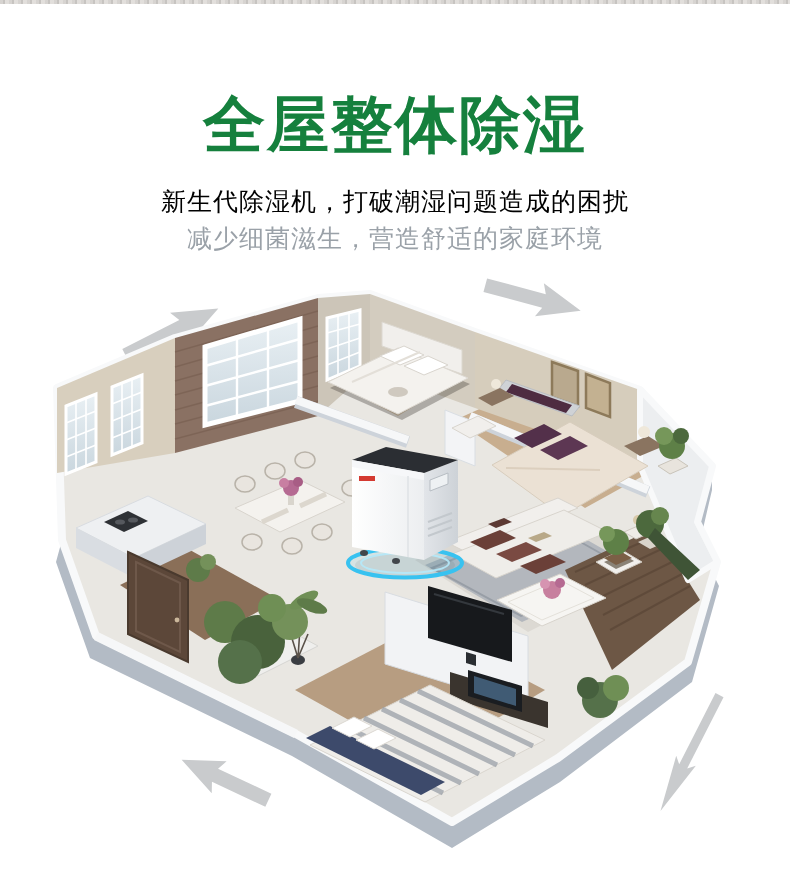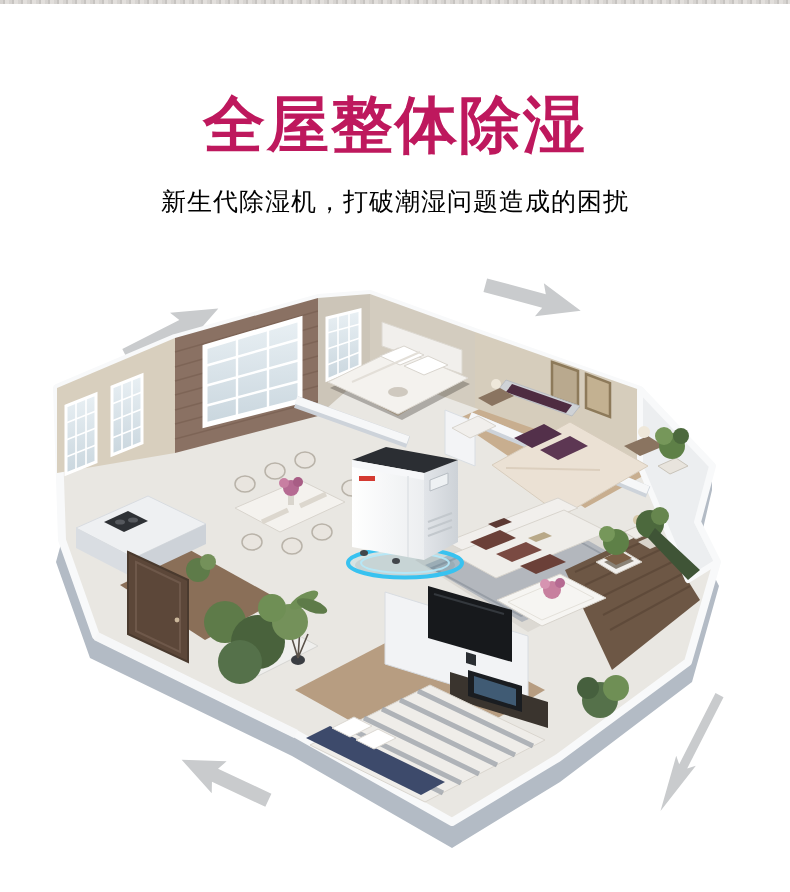--- a/index.html
+++ b/index.html
@@ -24,7 +24,7 @@
 
   <div class="top-divider"></div>
 
-  <h1 class="page-title" style="color: #be185d;">全屋整体除湿</h1>
+  <h1 class="page-title" style="color: #15803d;">全屋整体除湿</h1>
   <p class="subtitle l1" style="color: #000000;">新生代除湿机，打破潮湿问题造成的困扰</p>
 
   <div class="scene">

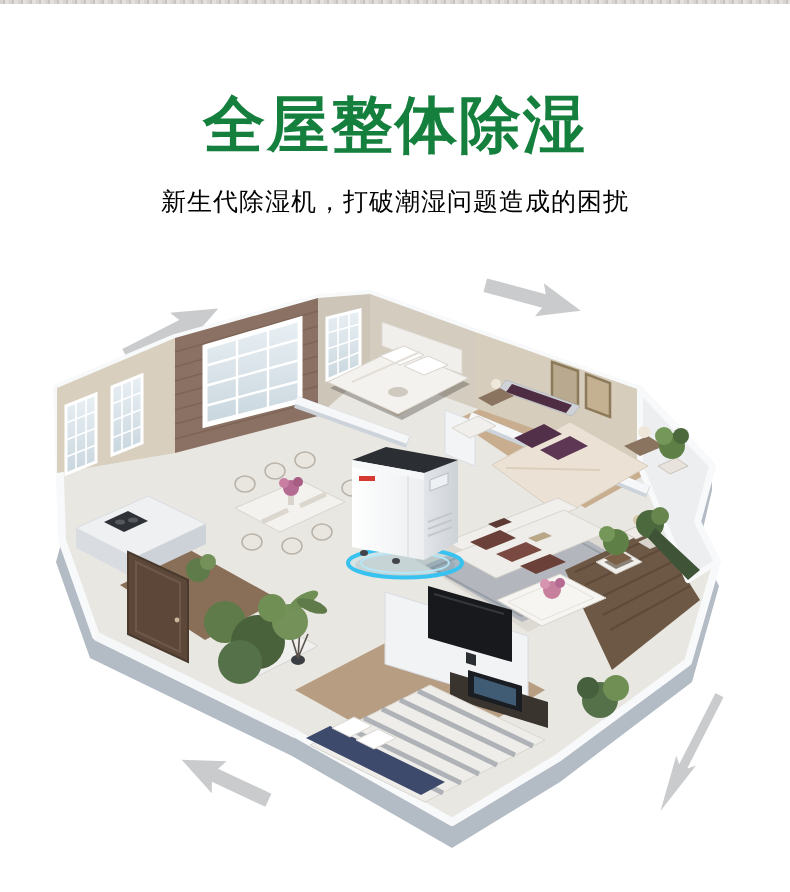--- a/index.html
+++ b/index.html
@@ -26,6 +26,7 @@
 
   <h1 class="page-title" style="color: #15803d;">全屋整体除湿</h1>
   <p class="subtitle l1" style="color: #000000;">新生代除湿机，打破潮湿问题造成的困扰</p>
+  <p class="subtitle l2" style="color: rgb(154, 161, 168);">减少细菌滋生，营造舒适的家庭环境</p>
 
   <div class="scene">
   <svg width="790" height="622" viewBox="0 0 790 622" xmlns="http://www.w3.org/2000/svg">

